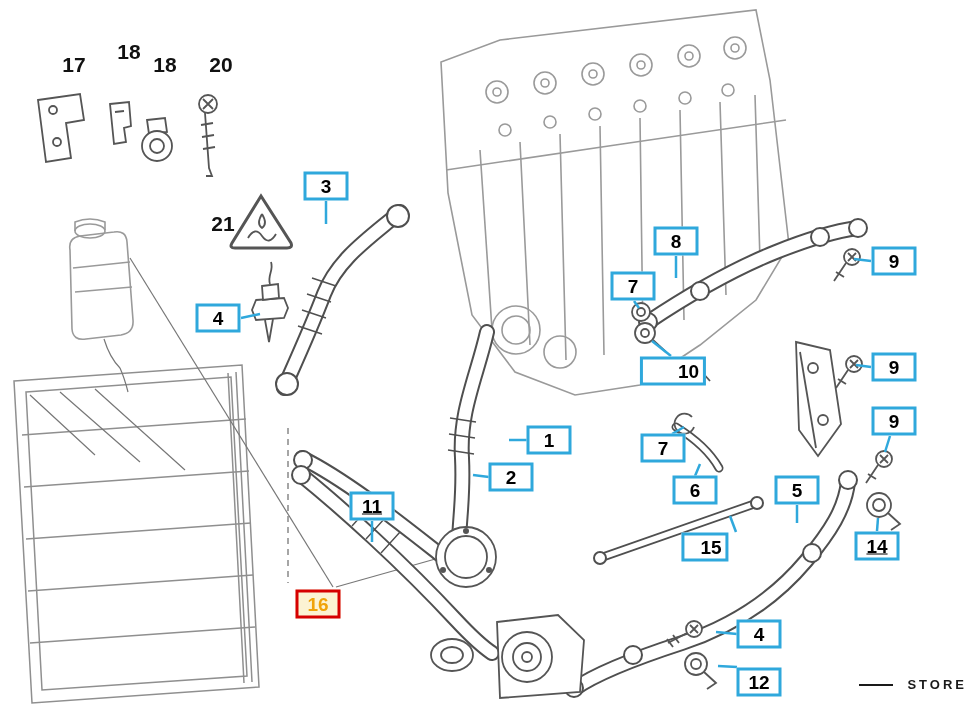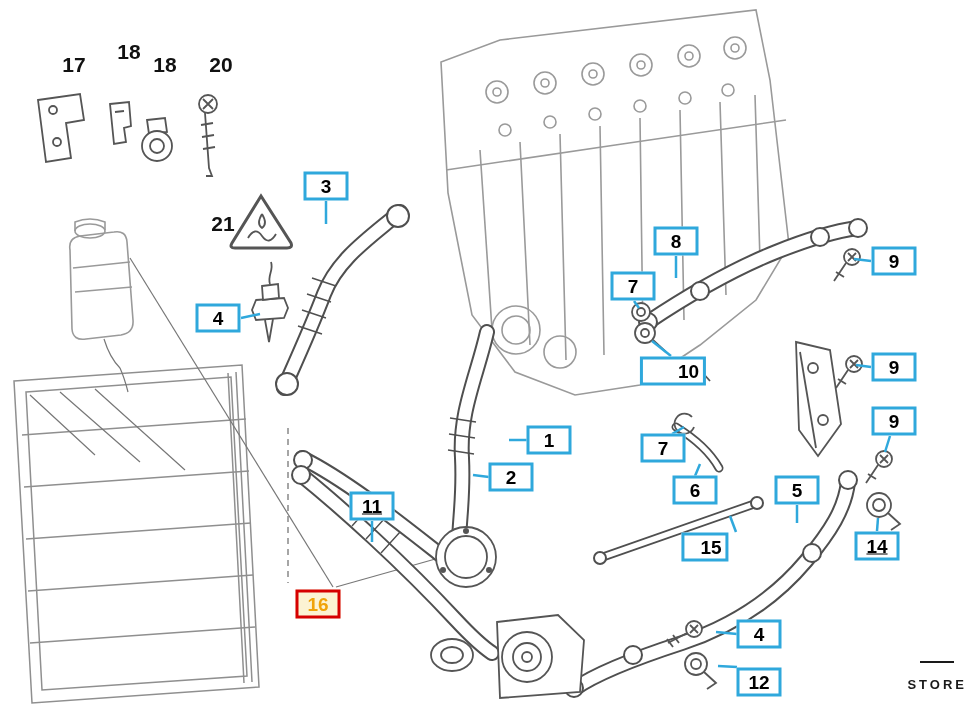--- a/index.html
+++ b/index.html
@@ -76,7 +76,6 @@
     justify-content: flex-end;
     gap: 14px;
     margin-bottom: 1px;
-    flex-direction: column;
   }
   .store-line {
     display: inline-block;

